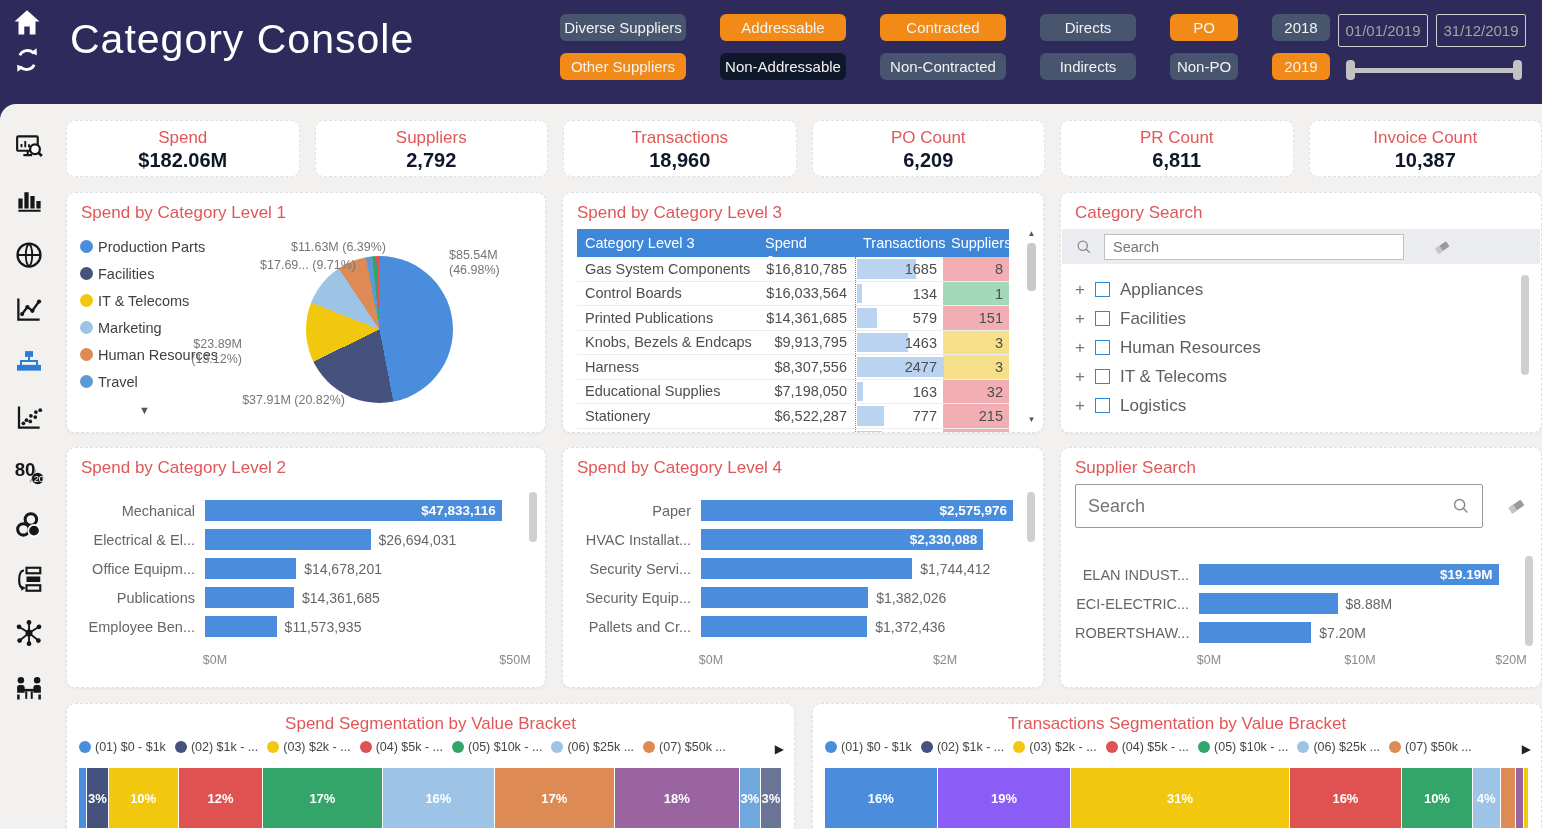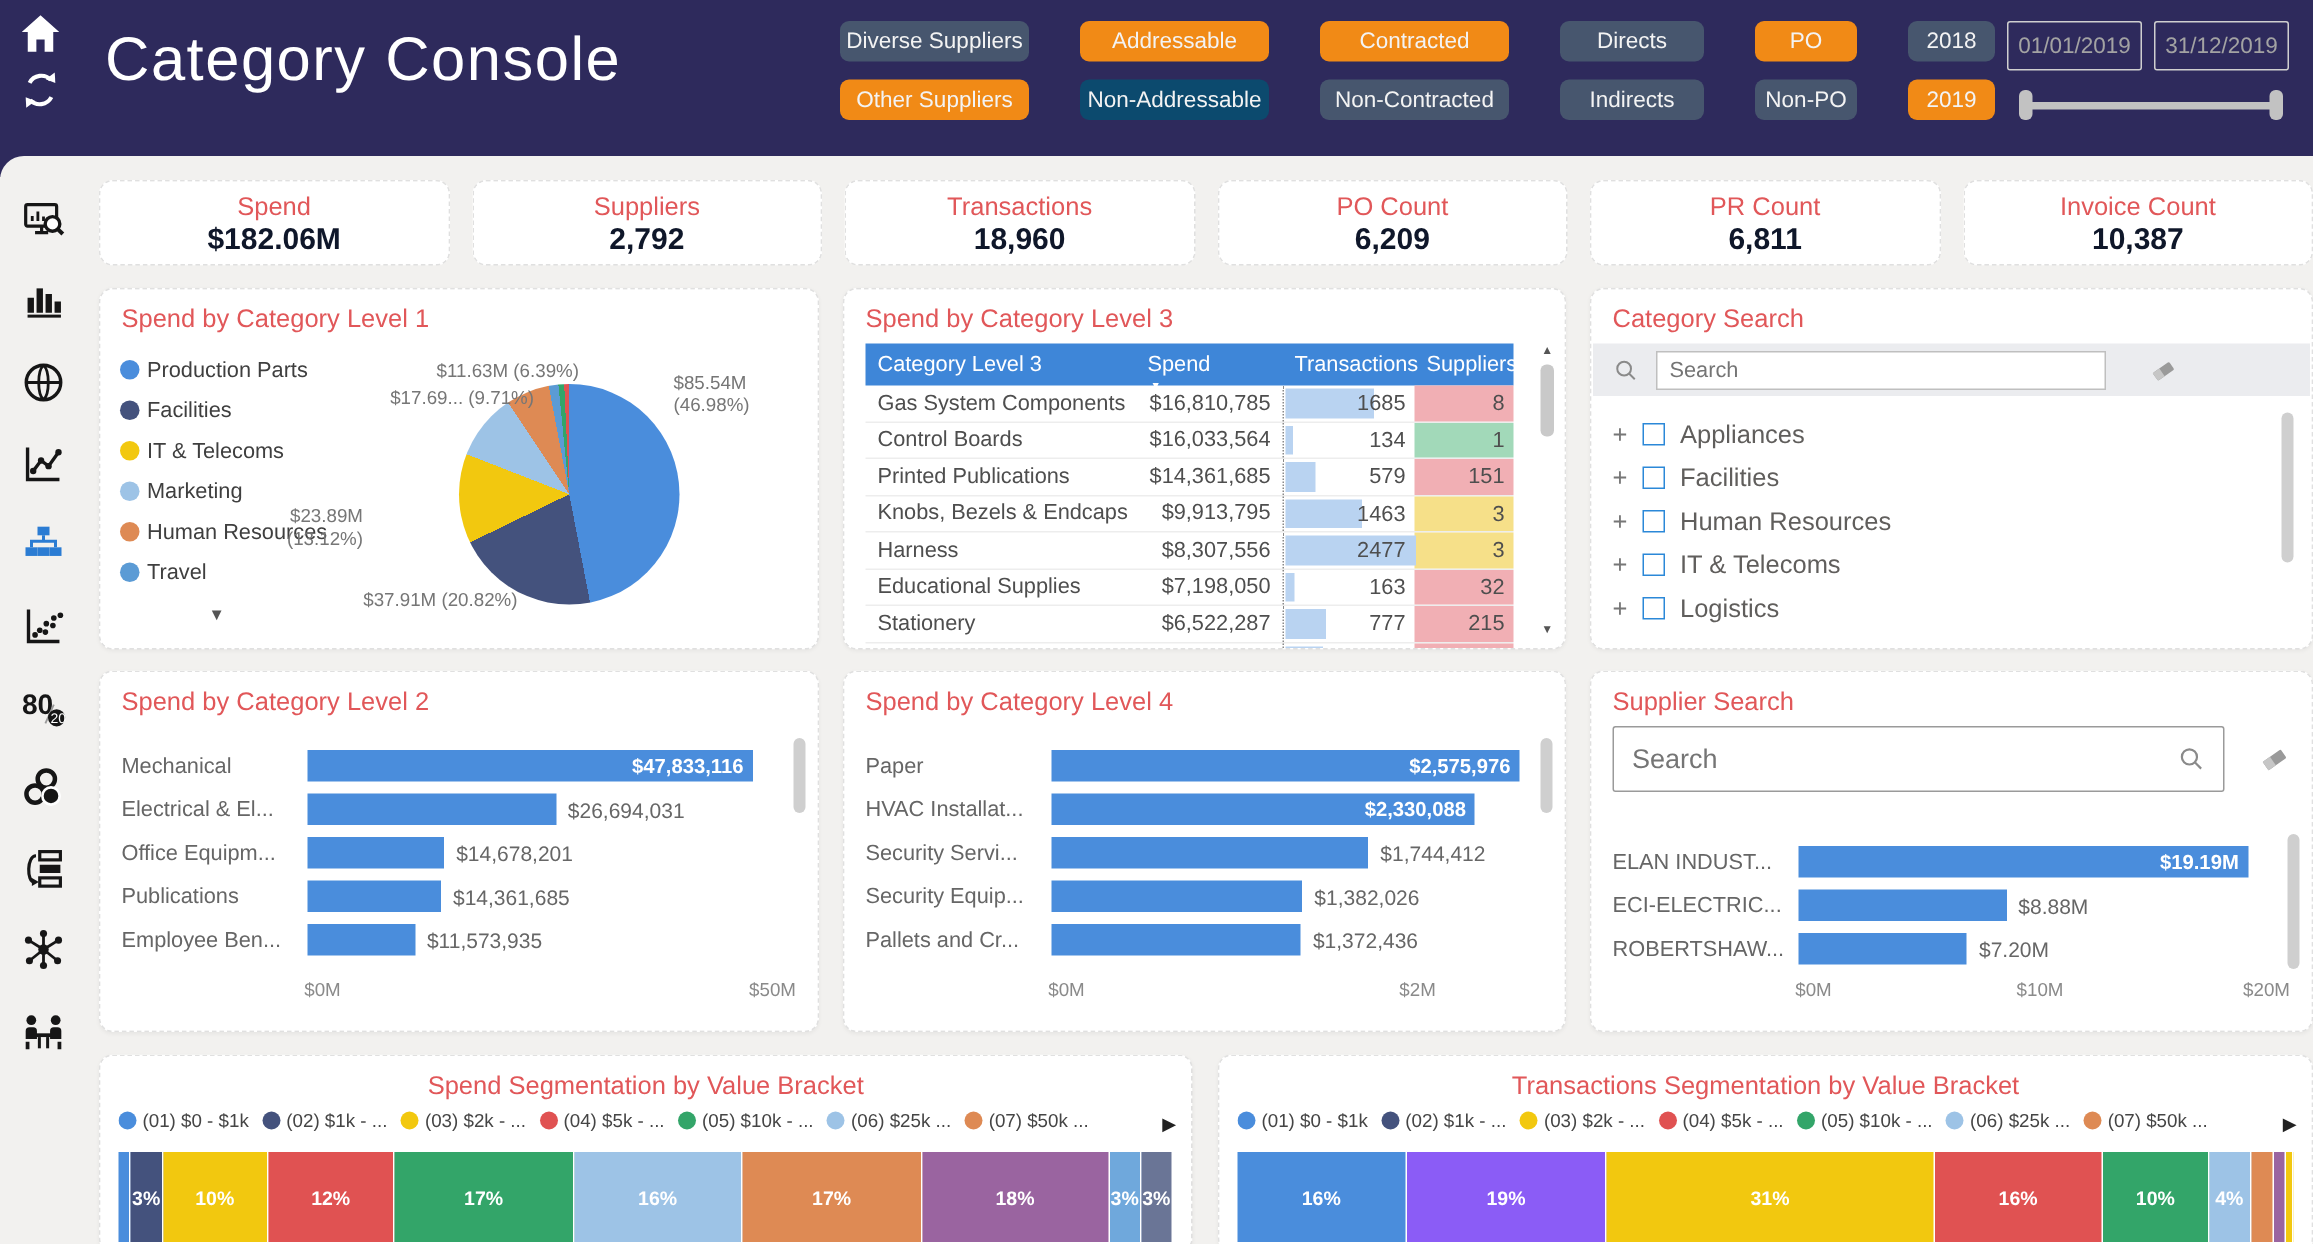--- a/index.html
+++ b/index.html
@@ -131,7 +131,7 @@
     <div class="fbtn" style="background: rgb(241, 138, 22);">PO</div>
     <div class="fbtn" style="background: rgb(71, 86, 110);">2018</div>
     <div class="fbtn" style="background: rgb(241, 138, 22);">Other Suppliers</div>
-    <div class="fbtn" style="background: #0c4a6e;">Non-Addressable</div>
+    <div class="fbtn" style="background: #0f172a;">Non-Addressable</div>
     <div class="fbtn" style="background: rgb(71, 86, 110);">Non-Contracted</div>
     <div class="fbtn" style="background: rgb(71, 86, 110);">Indirects</div>
     <div class="fbtn" style="background: rgb(71, 86, 110);">Non-PO</div>

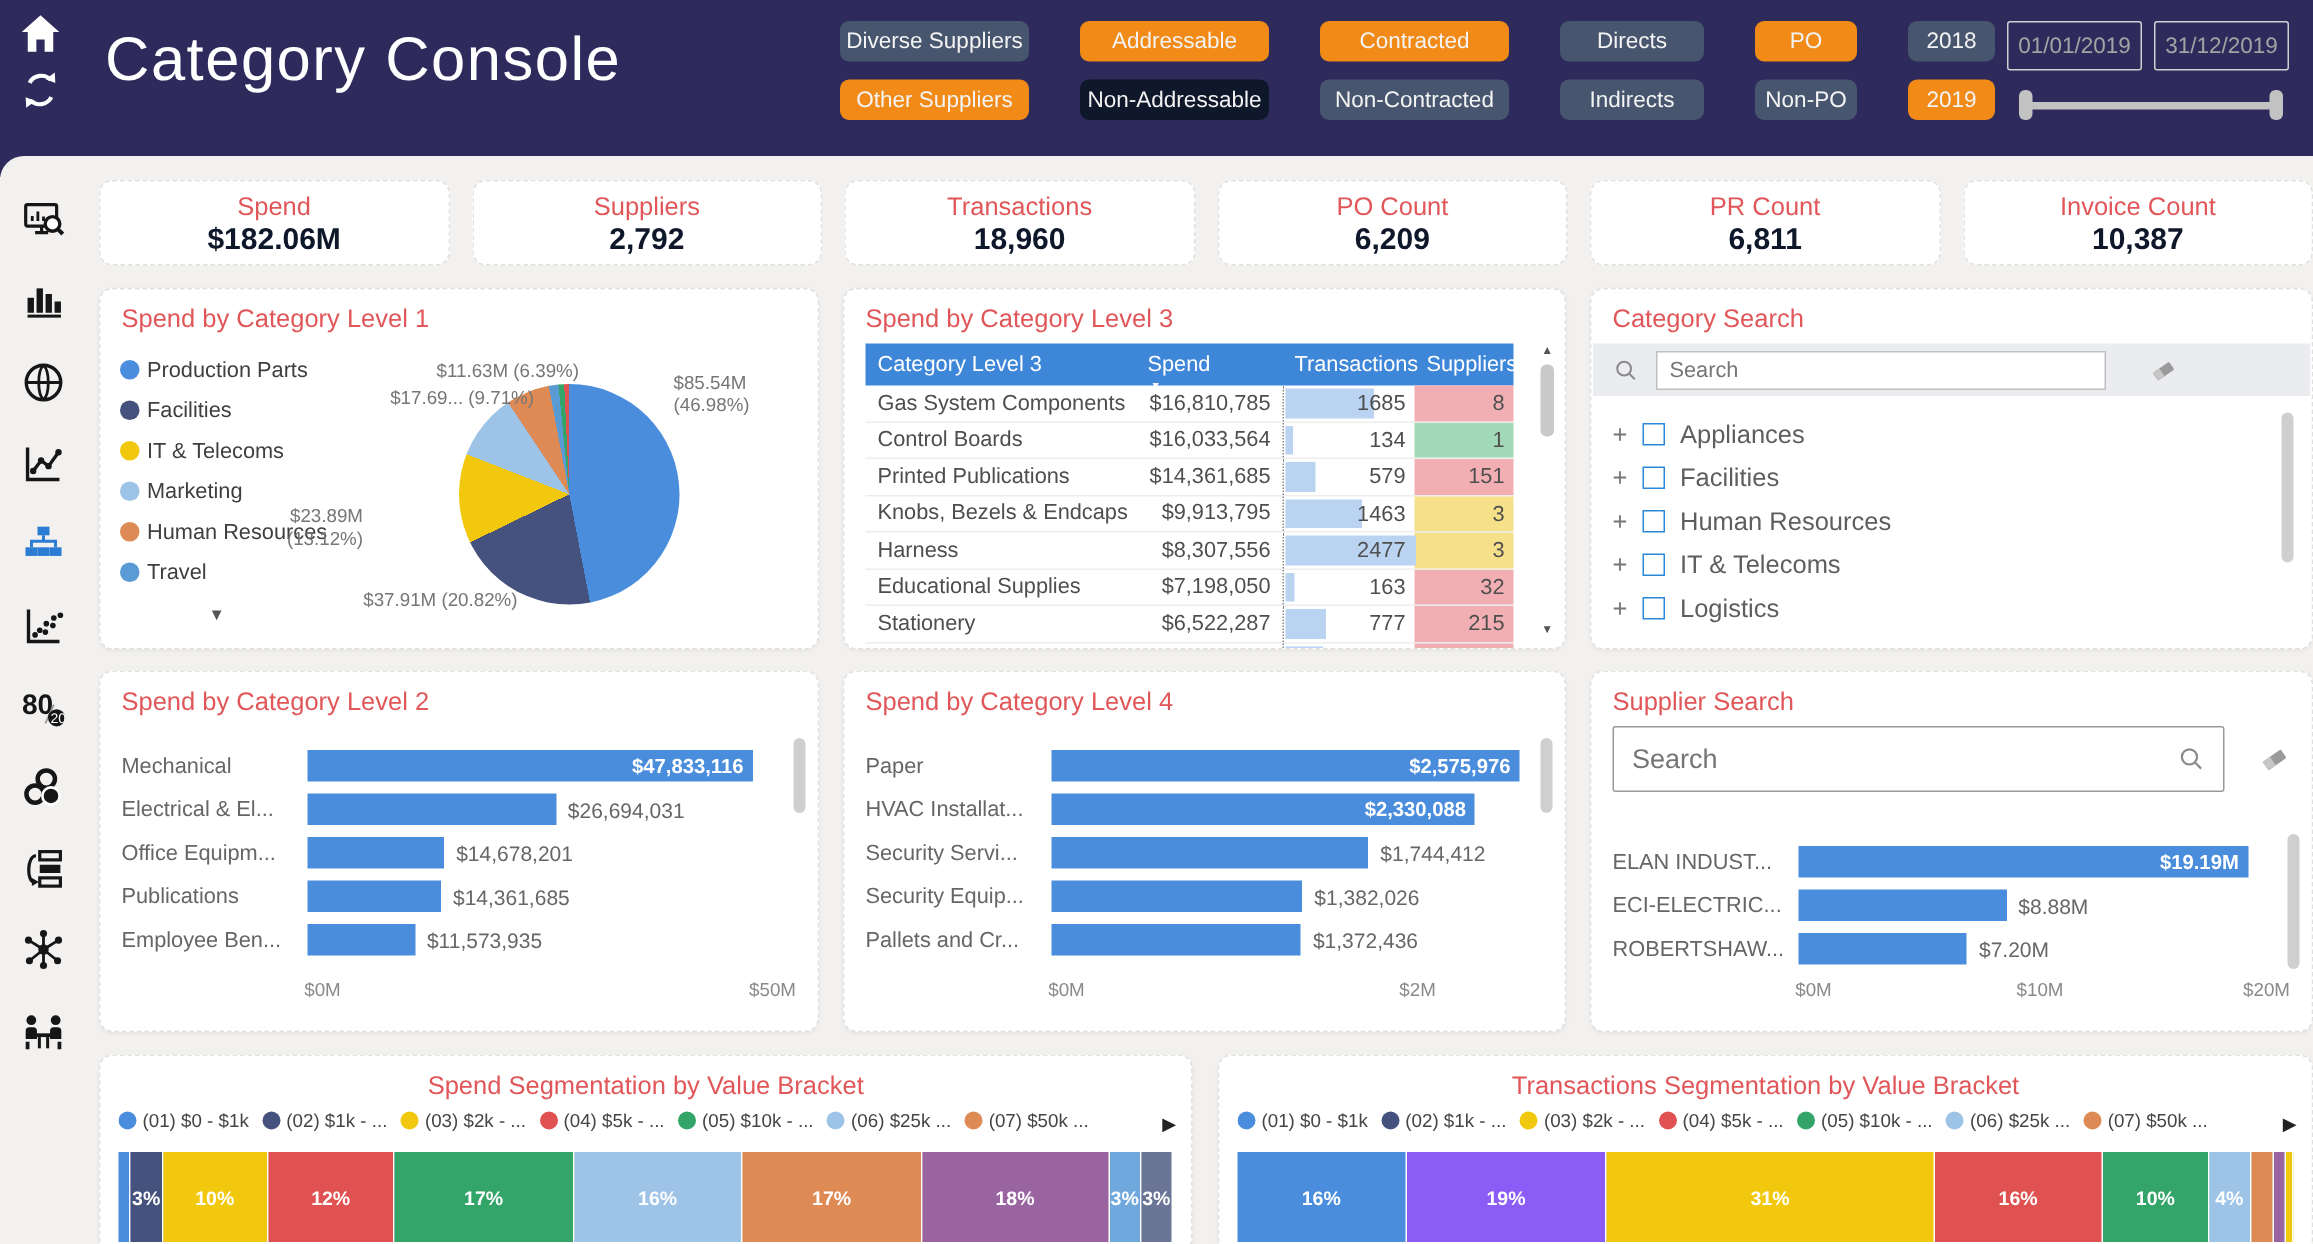--- a/index.html
+++ b/index.html
@@ -83,7 +83,7 @@
   
   .hrows { position:absolute; left:14px; top:48px; right:30px; }
   .hrow { display:flex; align-items:center; height:29px; }
-  .hlabel { width:124px; text-align:left; color:#666; font-size:14.5px; padding-right:10px; white-space:nowrap; }
+  .hlabel { width:124px; text-align:right; color:#666; font-size:14.5px; padding-right:10px; white-space:nowrap; }
   .hplot { flex:1; display:flex; align-items:center; height:21px; }
   .hbar { height:21px; background:#4A8DDC; position:relative; cursor:pointer; }
   .val-in { position:absolute; right:6px; top:0; line-height:21px; color:#fff; font-weight:bold; font-size:13.5px; white-space:nowrap;}

